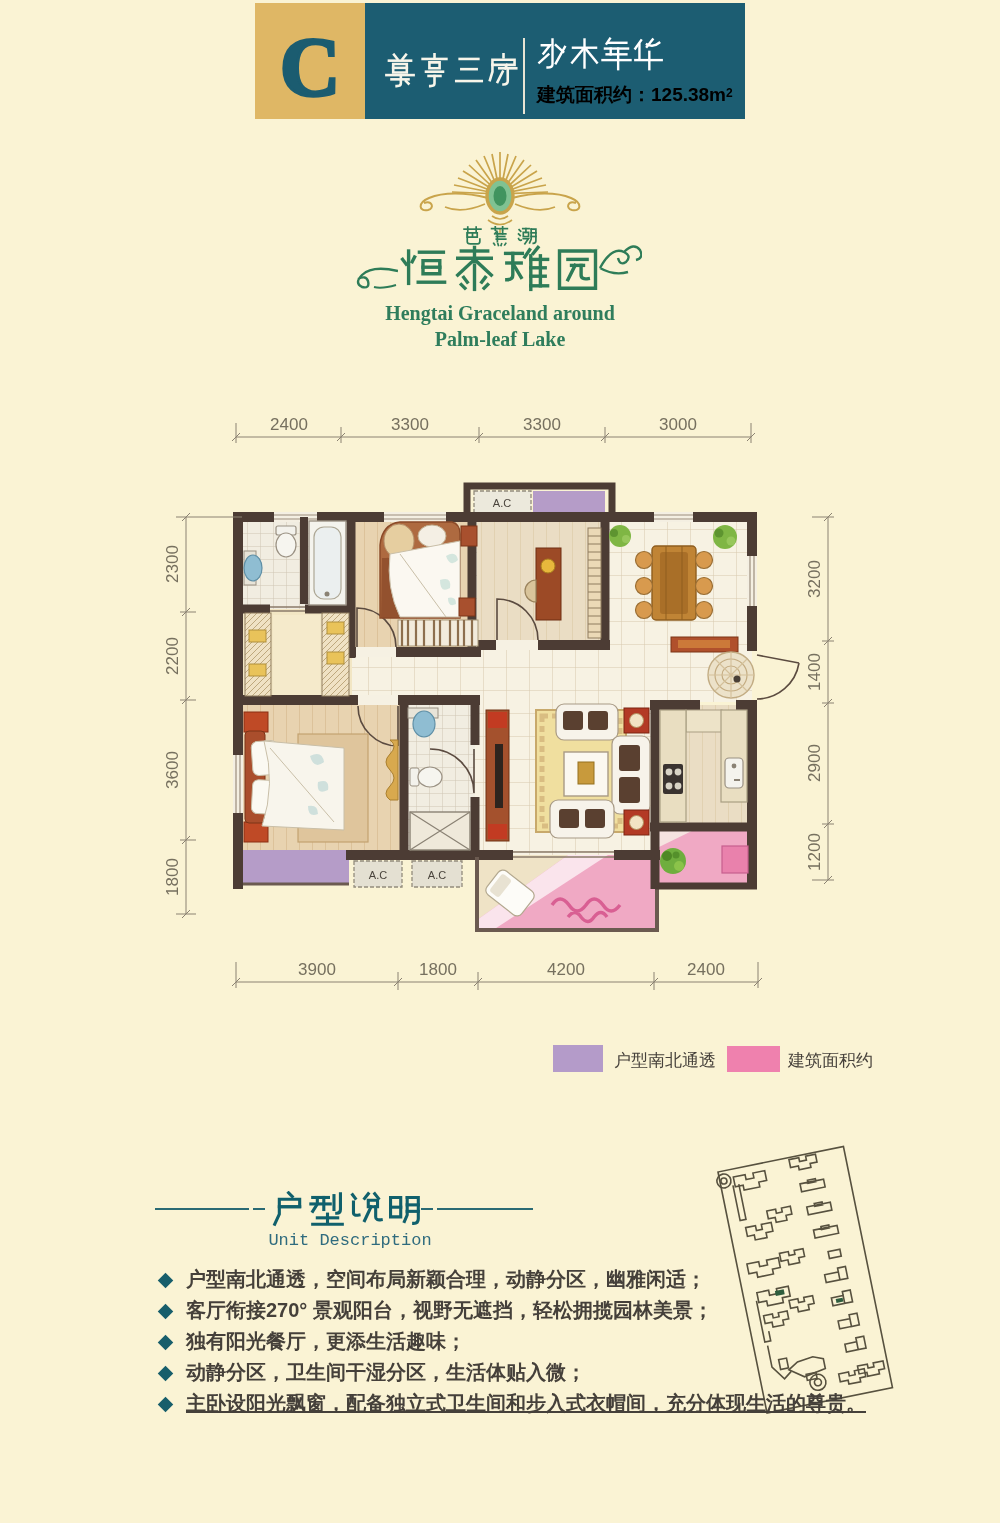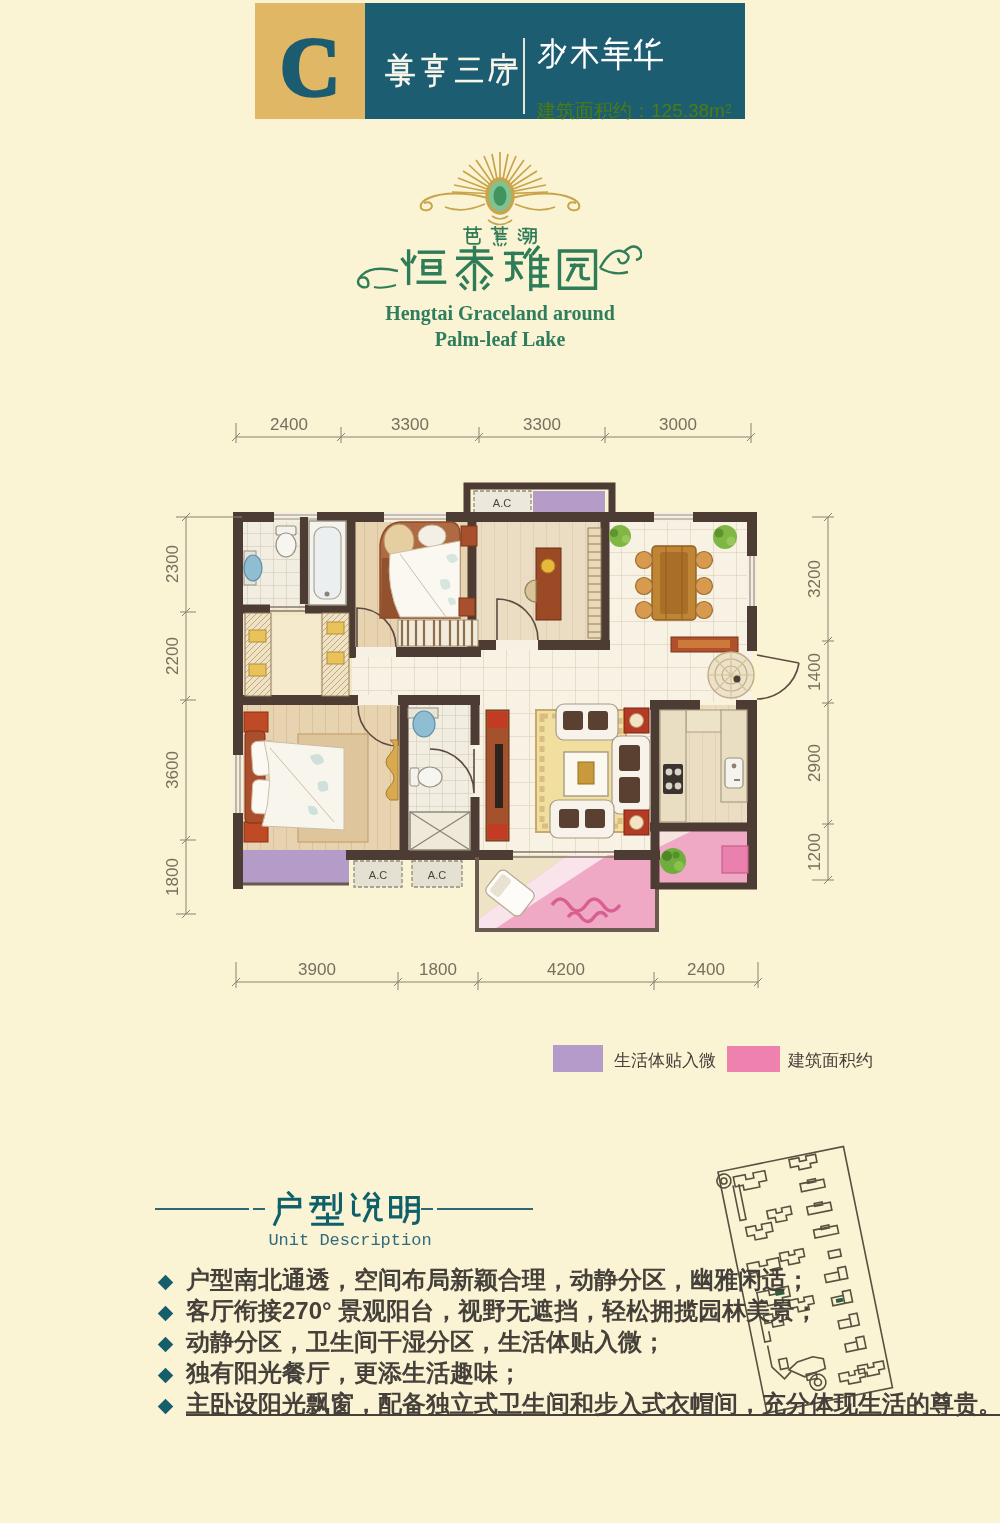--- a/index.html
+++ b/index.html
@@ -86,7 +86,7 @@
       </g>
     </svg>
 
-  <div class="abs" style="left:537px;top:82px;width:220px;color:#4d7c0f;font-size:19px;font-weight:normal;margin-top:16px;">建筑面积约：125.38m<span style="font-size:12px;vertical-align:4px;">2</span></div>
+  <div class="abs" style="left:537px;top:82px;width:220px;color:#000000;font-size:19px;font-weight:bold;">建筑面积约：125.38m<span style="font-size:12px;vertical-align:4px;">2</span></div>
 </div>
 
 <div class="abs" style="left:0;top:130px;width:1000px;height:240px;">

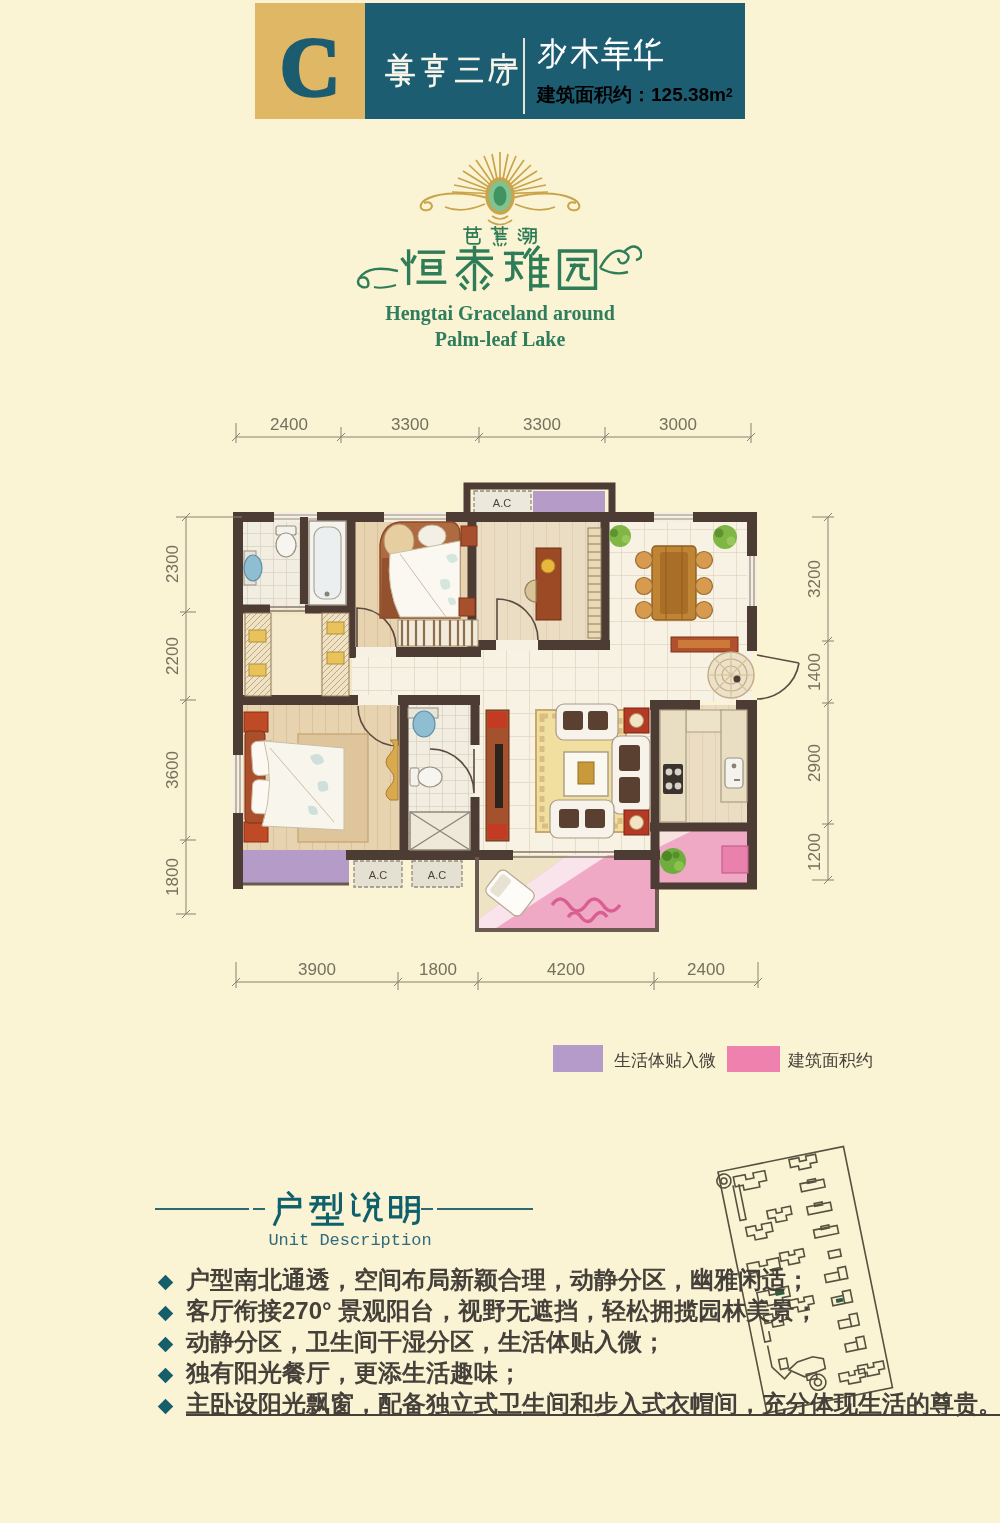--- a/index.html
+++ b/index.html
@@ -583,7 +583,7 @@
 </svg>
 
 <div class="abs" style="left:553px;top:1045px;width:50px;height:27px;background:#B49BC9;"></div>
-<div class="abs" style="left:614px;top:1049px;font-size:17px;color:#46413B;">生活体贴入微</div>
+<div class="abs" style="left:614px;top:1049px;font-size:17px;color:#46413B;">户型南北通透</div>
 
 <div class="abs" style="left:727px;top:1046px;width:53px;height:26px;background:#EF81AE;"></div>
 <div class="abs" style="left:788px;top:1049px;font-size:17px;color:#46413B;">建筑面积约</div>

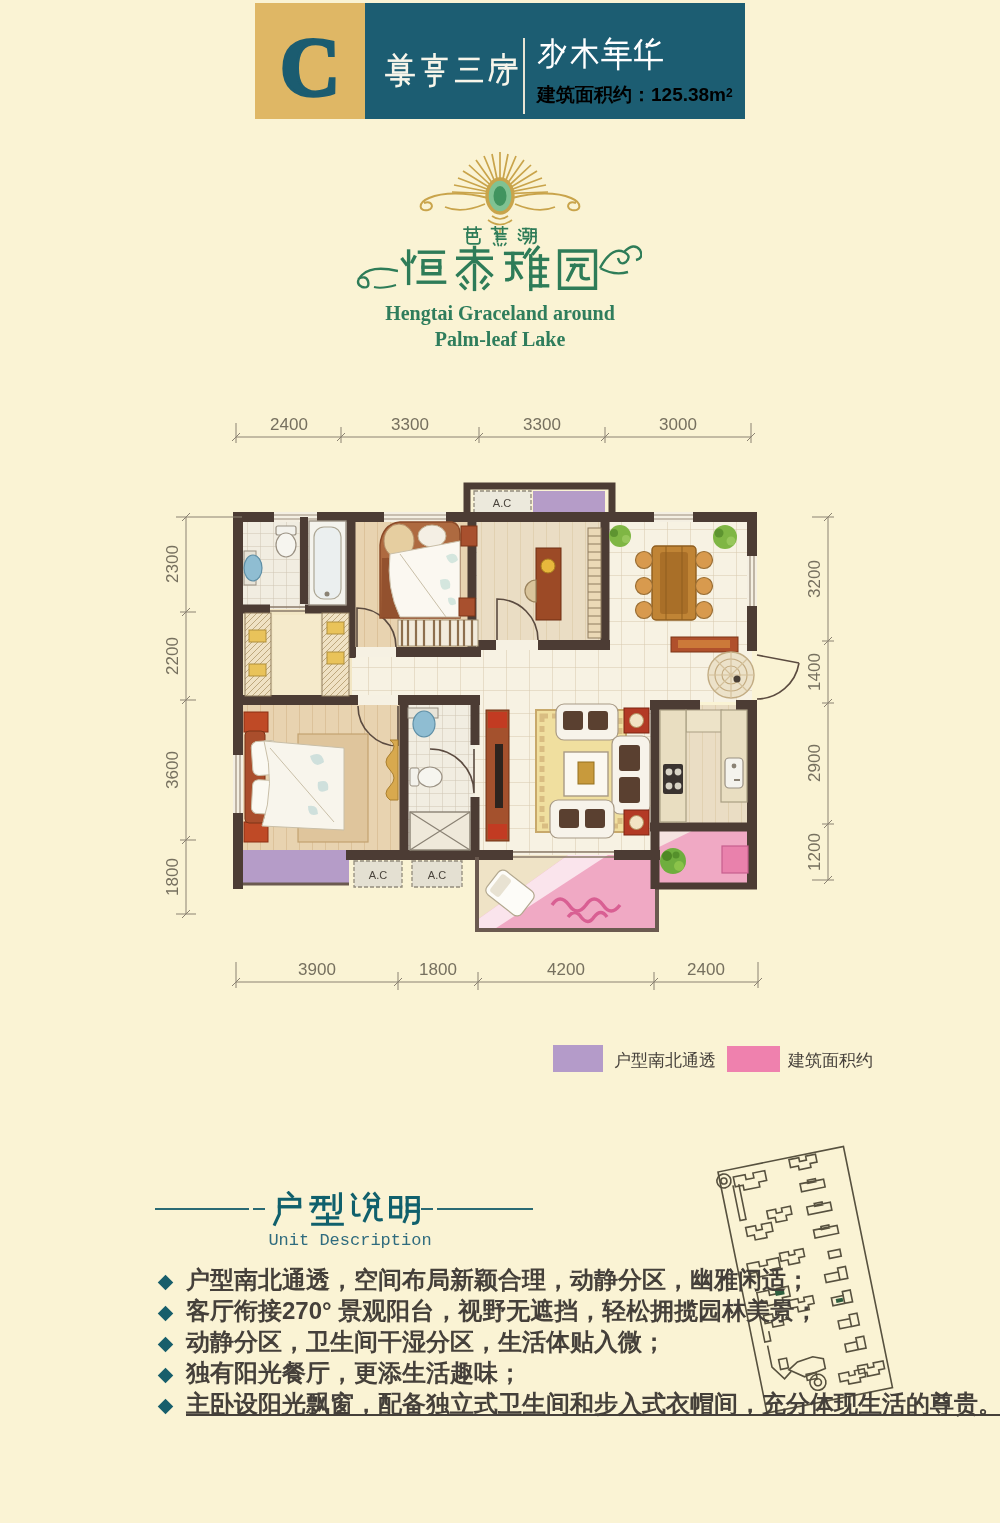--- a/index.html
+++ b/index.html
@@ -633,7 +633,7 @@
 
 <div class="abs" style="left:240px;top:1231px;width:220px;text-align:center;color:#2F6B7E;font-size:17px;font-family:Liberation Mono, monospace;">Unit Description</div>
 
-<div class="abs" style="left:158px;top:1269px;width:640px;font-size:24px;color:#45403A;font-weight:bold;white-space:nowrap;">
+<div class="abs" style="left:158px;top:1269px;width:640px;font-size:20px;color:#45403A;font-weight:bold;white-space:nowrap;">
   <div style="margin-bottom:10px;height:21px;line-height:21px;"><span style="display:inline-block;width:11px;height:11px;background:#175E6B;transform:rotate(45deg);margin-right:15px;margin-left:2px;"></span>户型南北通透，空间布局新颖合理，动静分区，幽雅闲适；</div>
   <div style="margin-bottom:10px;height:21px;line-height:21px;"><span style="display:inline-block;width:11px;height:11px;background:#175E6B;transform:rotate(45deg);margin-right:15px;margin-left:2px;"></span>客厅衔接270° 景观阳台，视野无遮挡，轻松拥揽园林美景；</div>
   <div style="margin-bottom:10px;height:21px;line-height:21px;"><span style="display:inline-block;width:11px;height:11px;background:#175E6B;transform:rotate(45deg);margin-right:15px;margin-left:2px;"></span>动静分区，卫生间干湿分区，生活体贴入微；</div>

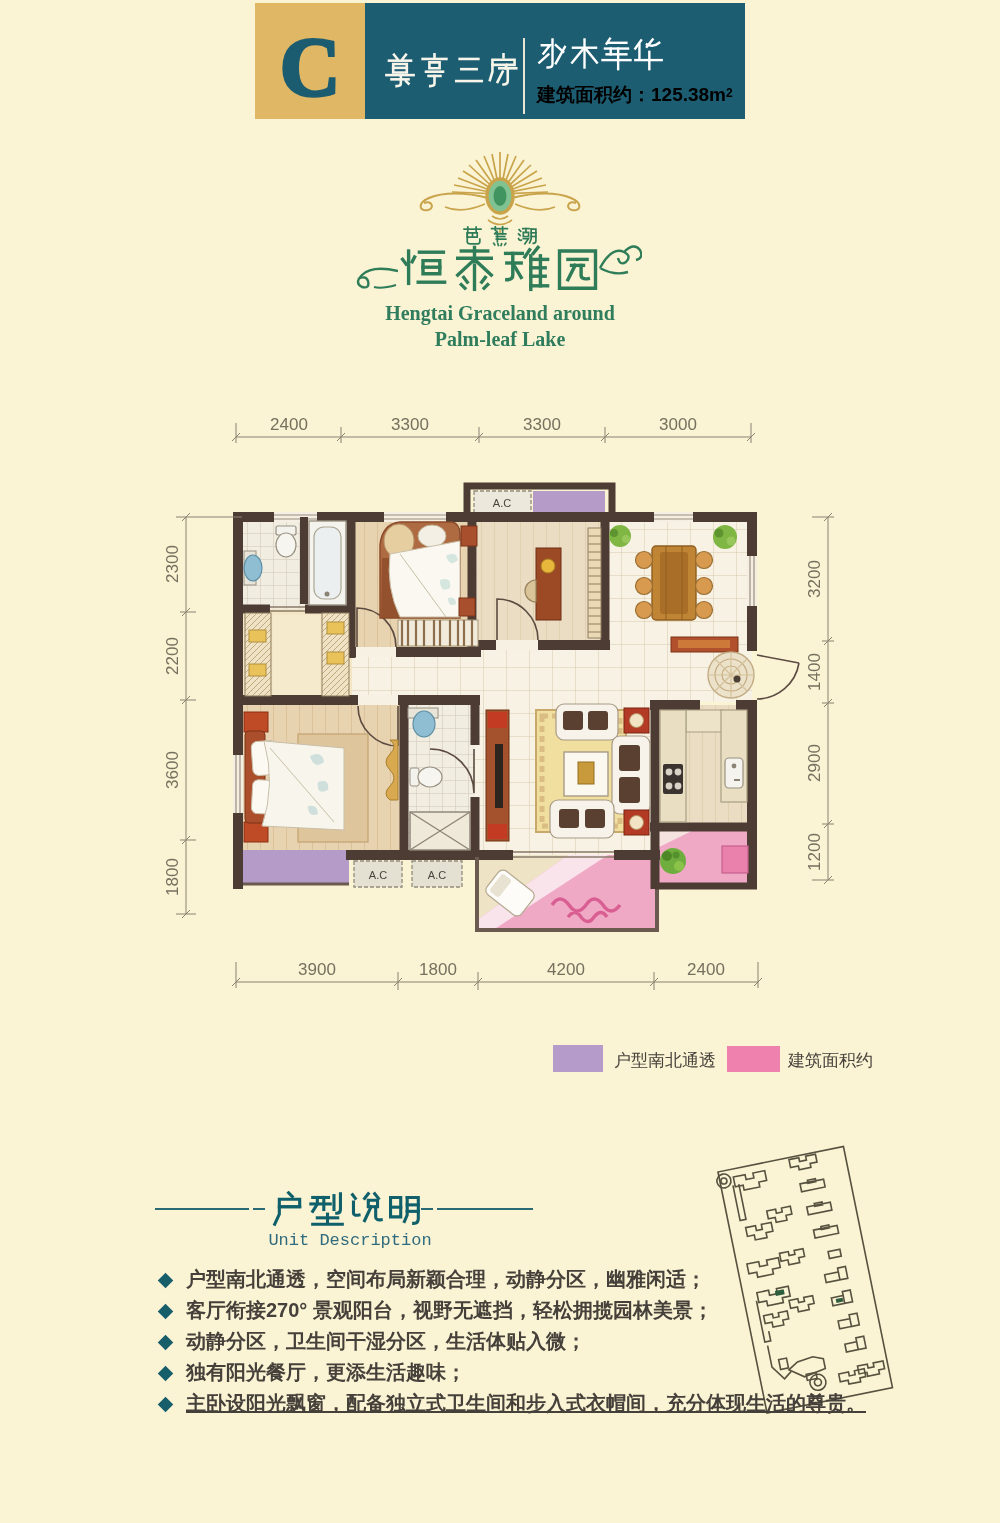--- a/index.html
+++ b/index.html
@@ -636,8 +636,8 @@
 <div class="abs" style="left:158px;top:1269px;width:640px;font-size:20px;color:#45403A;font-weight:bold;white-space:nowrap;">
   <div style="margin-bottom:10px;height:21px;line-height:21px;"><span style="display:inline-block;width:11px;height:11px;background:#175E6B;transform:rotate(45deg);margin-right:15px;margin-left:2px;"></span>户型南北通透，空间布局新颖合理，动静分区，幽雅闲适；</div>
   <div style="margin-bottom:10px;height:21px;line-height:21px;"><span style="display:inline-block;width:11px;height:11px;background:#175E6B;transform:rotate(45deg);margin-right:15px;margin-left:2px;"></span>客厅衔接270° 景观阳台，视野无遮挡，轻松拥揽园林美景；</div>
+  <div style="margin-bottom:10px;height:21px;line-height:21px;"><span style="display:inline-block;width:11px;height:11px;background:#175E6B;transform:rotate(45deg);margin-right:15px;margin-left:2px;"></span>独有阳光餐厅，更添生活趣味；</div>
   <div style="margin-bottom:10px;height:21px;line-height:21px;"><span style="display:inline-block;width:11px;height:11px;background:#175E6B;transform:rotate(45deg);margin-right:15px;margin-left:2px;"></span>动静分区，卫生间干湿分区，生活体贴入微；</div>
-  <div style="margin-bottom:10px;height:21px;line-height:21px;"><span style="display:inline-block;width:11px;height:11px;background:#175E6B;transform:rotate(45deg);margin-right:15px;margin-left:2px;"></span>独有阳光餐厅，更添生活趣味；</div>
   <div style="margin-bottom:10px;height:21px;line-height:21px;text-decoration:underline;"><span style="display:inline-block;width:11px;height:11px;background:#175E6B;transform:rotate(45deg);margin-right:15px;margin-left:2px;"></span>主卧设阳光飘窗，配备独立式卫生间和步入式衣帽间，充分体现生活的尊贵。</div>
 </div>
 

